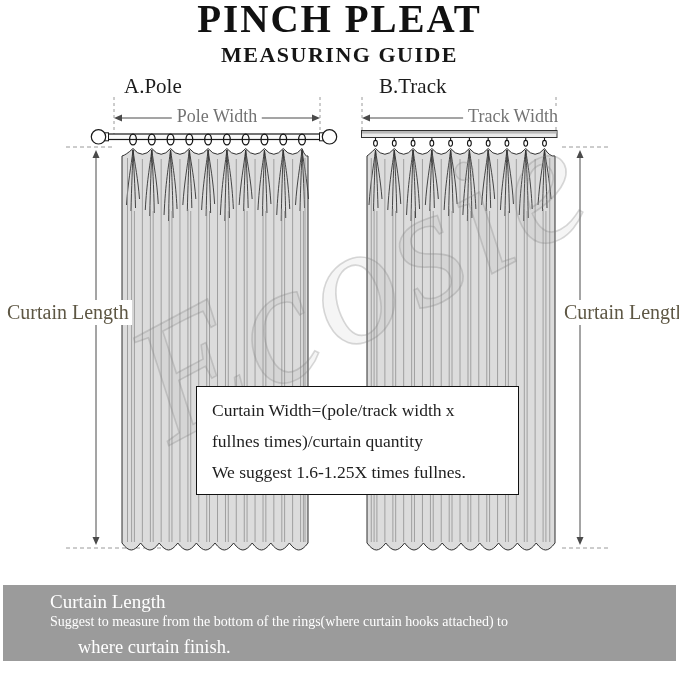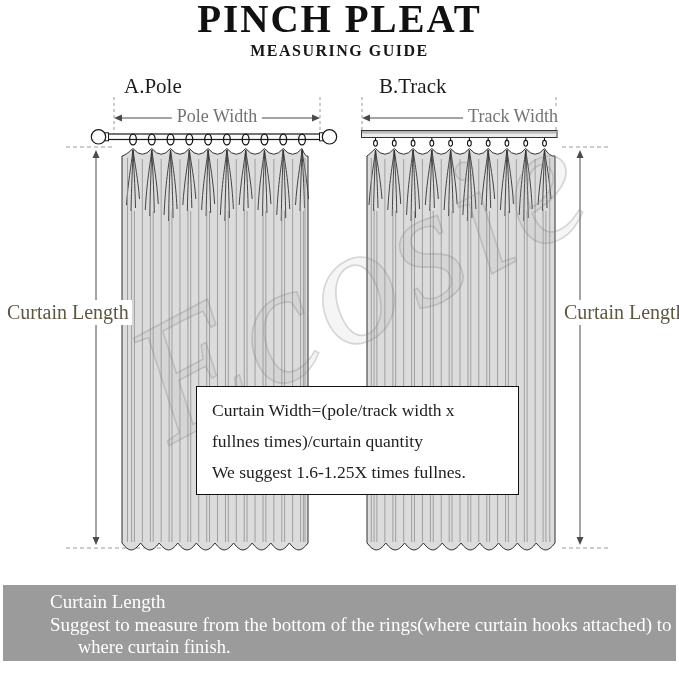--- a/index.html
+++ b/index.html
@@ -14,7 +14,7 @@
   }
   .subtitle{
     left:0;top:42px;width:679px;text-align:center;
-    font-size:16px;font-weight:bold;letter-spacing:1.5px;color:#161616;z-index:3;
+    font-size:22px;font-weight:bold;letter-spacing:1.5px;color:#161616;z-index:3;
   }
   .section-label{
     font-size:21px;color:#1c1c1c;z-index:3;

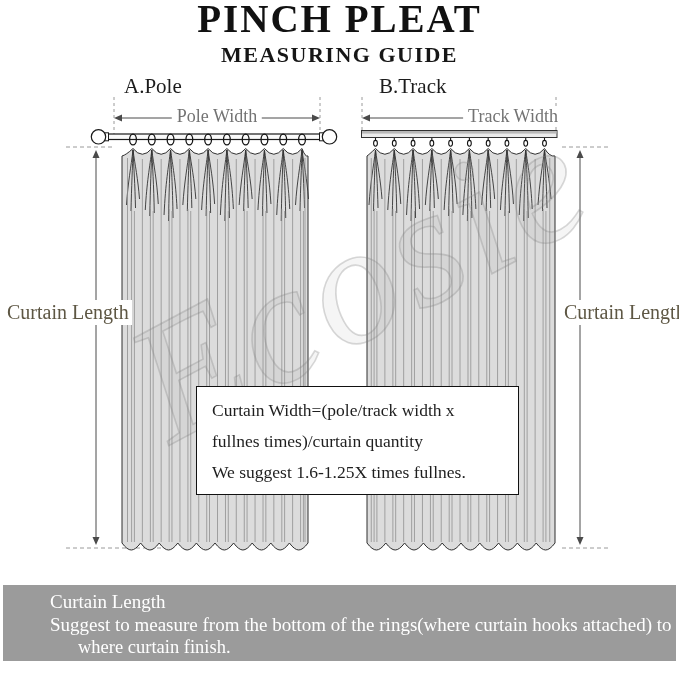--- a/index.html
+++ b/index.html
@@ -36,7 +36,7 @@
     color:#ffffff;
   }
   .footer-heading{left:47px;top:6px;font-size:19px;position:absolute;}
-  .footer-line1{left:47px;top:29px;font-size:19px;position:absolute;white-space:nowrap;}
+  .footer-line1{left:47px;top:29px;font-size:14px;position:absolute;white-space:nowrap;}
   .footer-line2{left:47px;top:52px;font-size:18.5px;position:absolute;margin-left:28px;}
   .watermark{
     left:360px;top:280px;transform:translate(-50%,-50%) rotate(-28deg);

